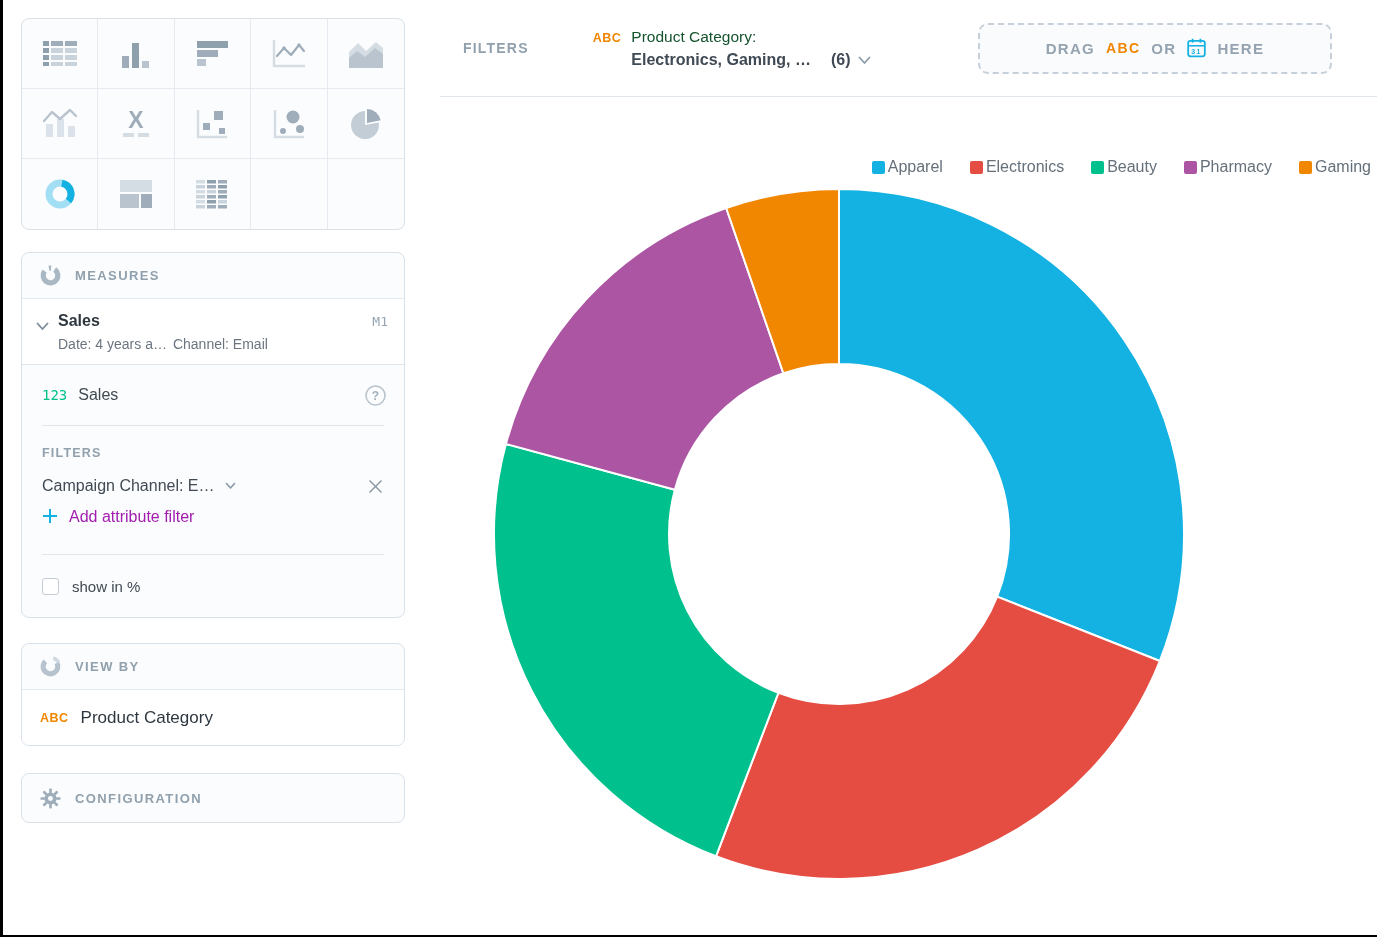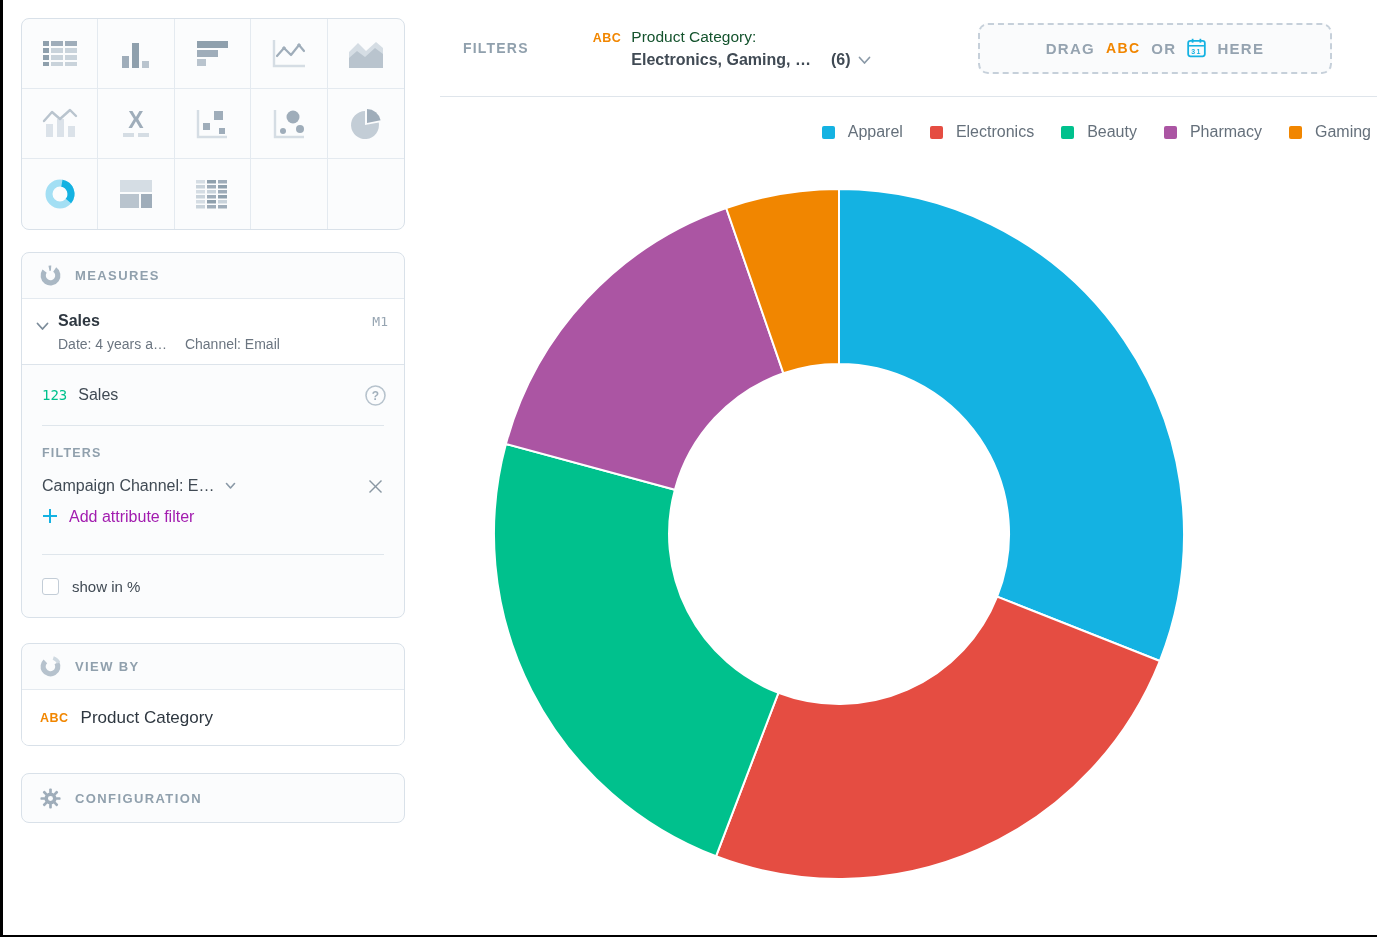--- a/index.html
+++ b/index.html
@@ -81,7 +81,7 @@
   .dropzone .abc-tag { font-size:14px; letter-spacing:1.3px; }
 
   .legend { position:absolute; top:123px; right:6px; display:flex; align-items:center; gap:27px; }
-  .legend-item { display:flex; align-items:center; gap:13px; cursor:pointer; }
+  .legend-item { display:flex; align-items:center; gap:3px; cursor:pointer;margin-top:35px; }
   .legend-swatch { width:13px; height:13px; border-radius:2px; display:inline-block; }
   .legend-label { font-size:16px; color:#65707b; }
 

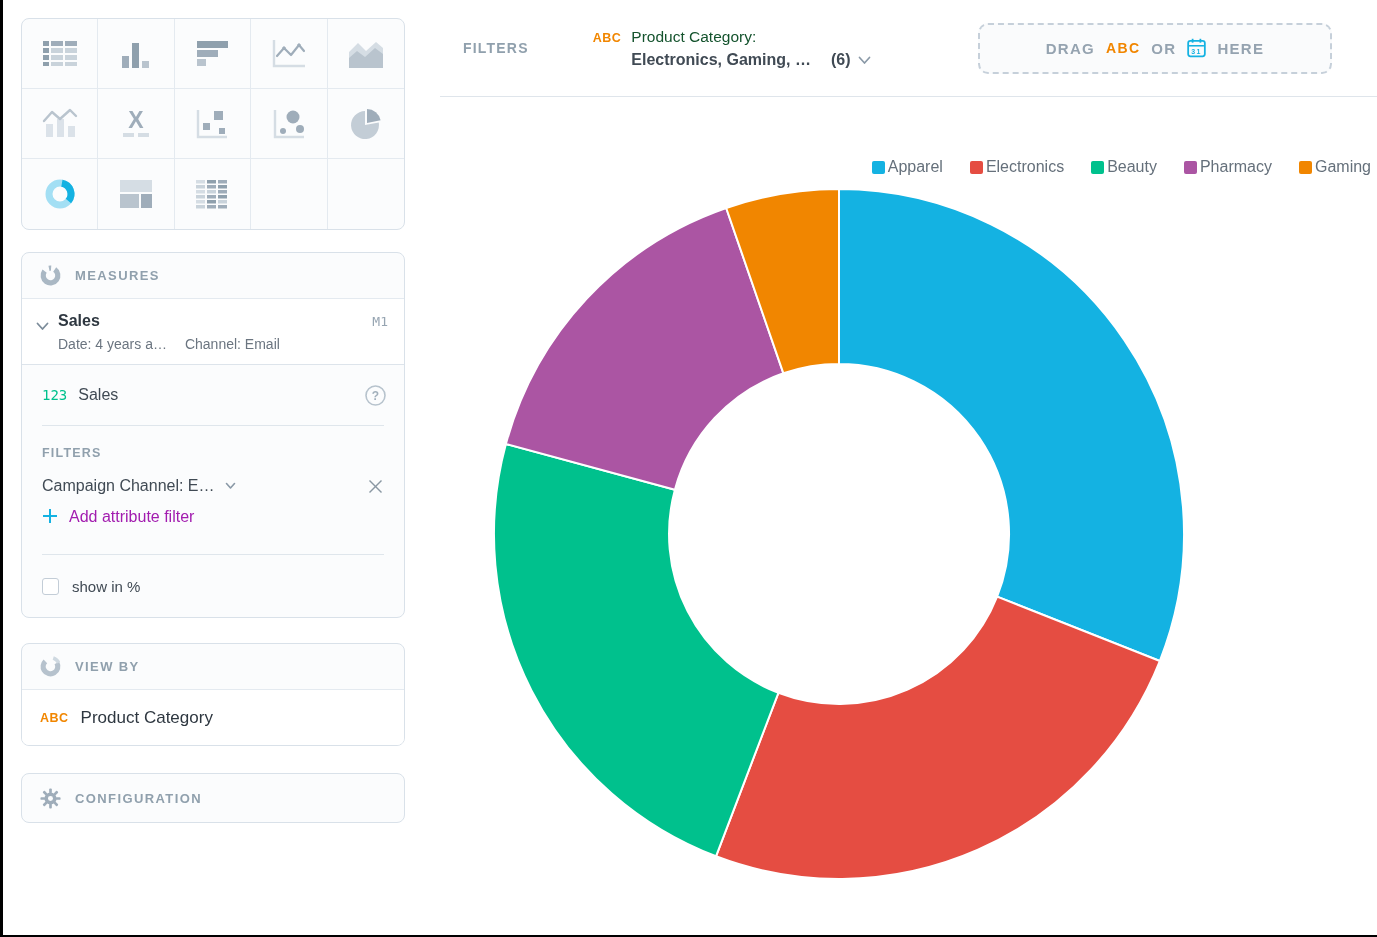--- a/index.html
+++ b/index.html
@@ -35,7 +35,7 @@
   .measure-title-row { display:flex; align-items:baseline; }
   .measure-title { font-size:16px; font-weight:bold; color:#2e3740; }
   .measure-tag { margin-left:auto; font-family:"DejaVu Sans Mono", monospace; font-size:13px; color:#97a5b2; }
-  .measure-sub { margin-top:6px; font-size:14px; color:#6b7580; display:flex; gap:18px; white-space:nowrap; }
+  .measure-sub { margin-top:6px; font-size:14px; color:#6b7580; display:flex; gap:6px; white-space:nowrap; }
 
   .panel-body { padding:0 0 14px 0; }
   .field-row { display:flex; align-items:center; height:60px; padding:0 17px 0 20px; cursor:pointer; }

